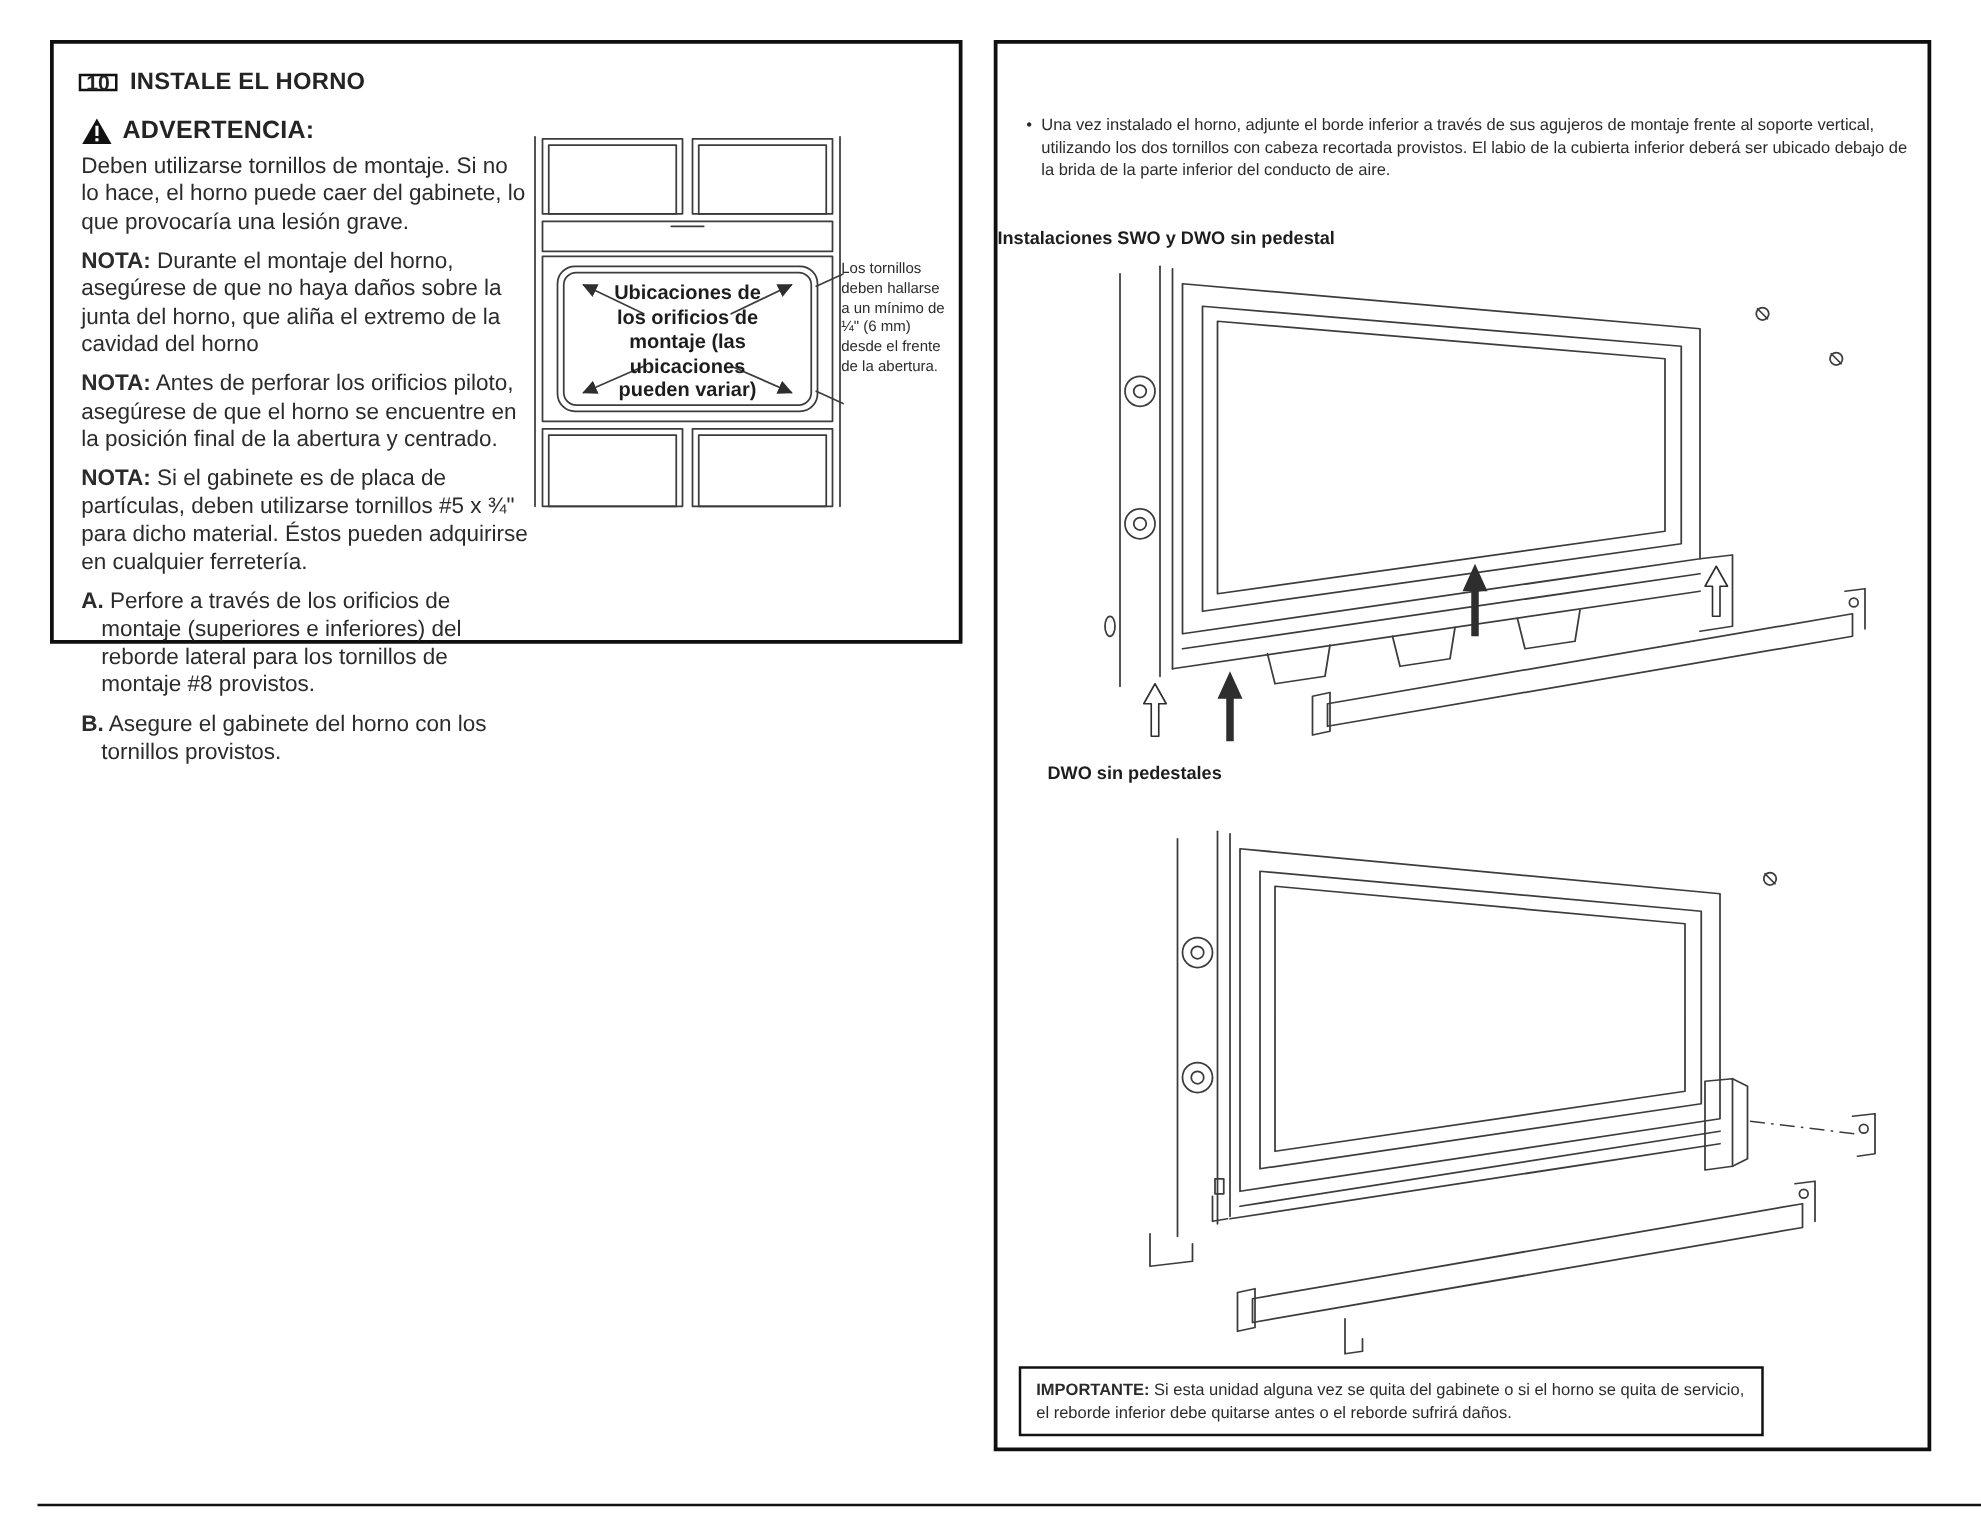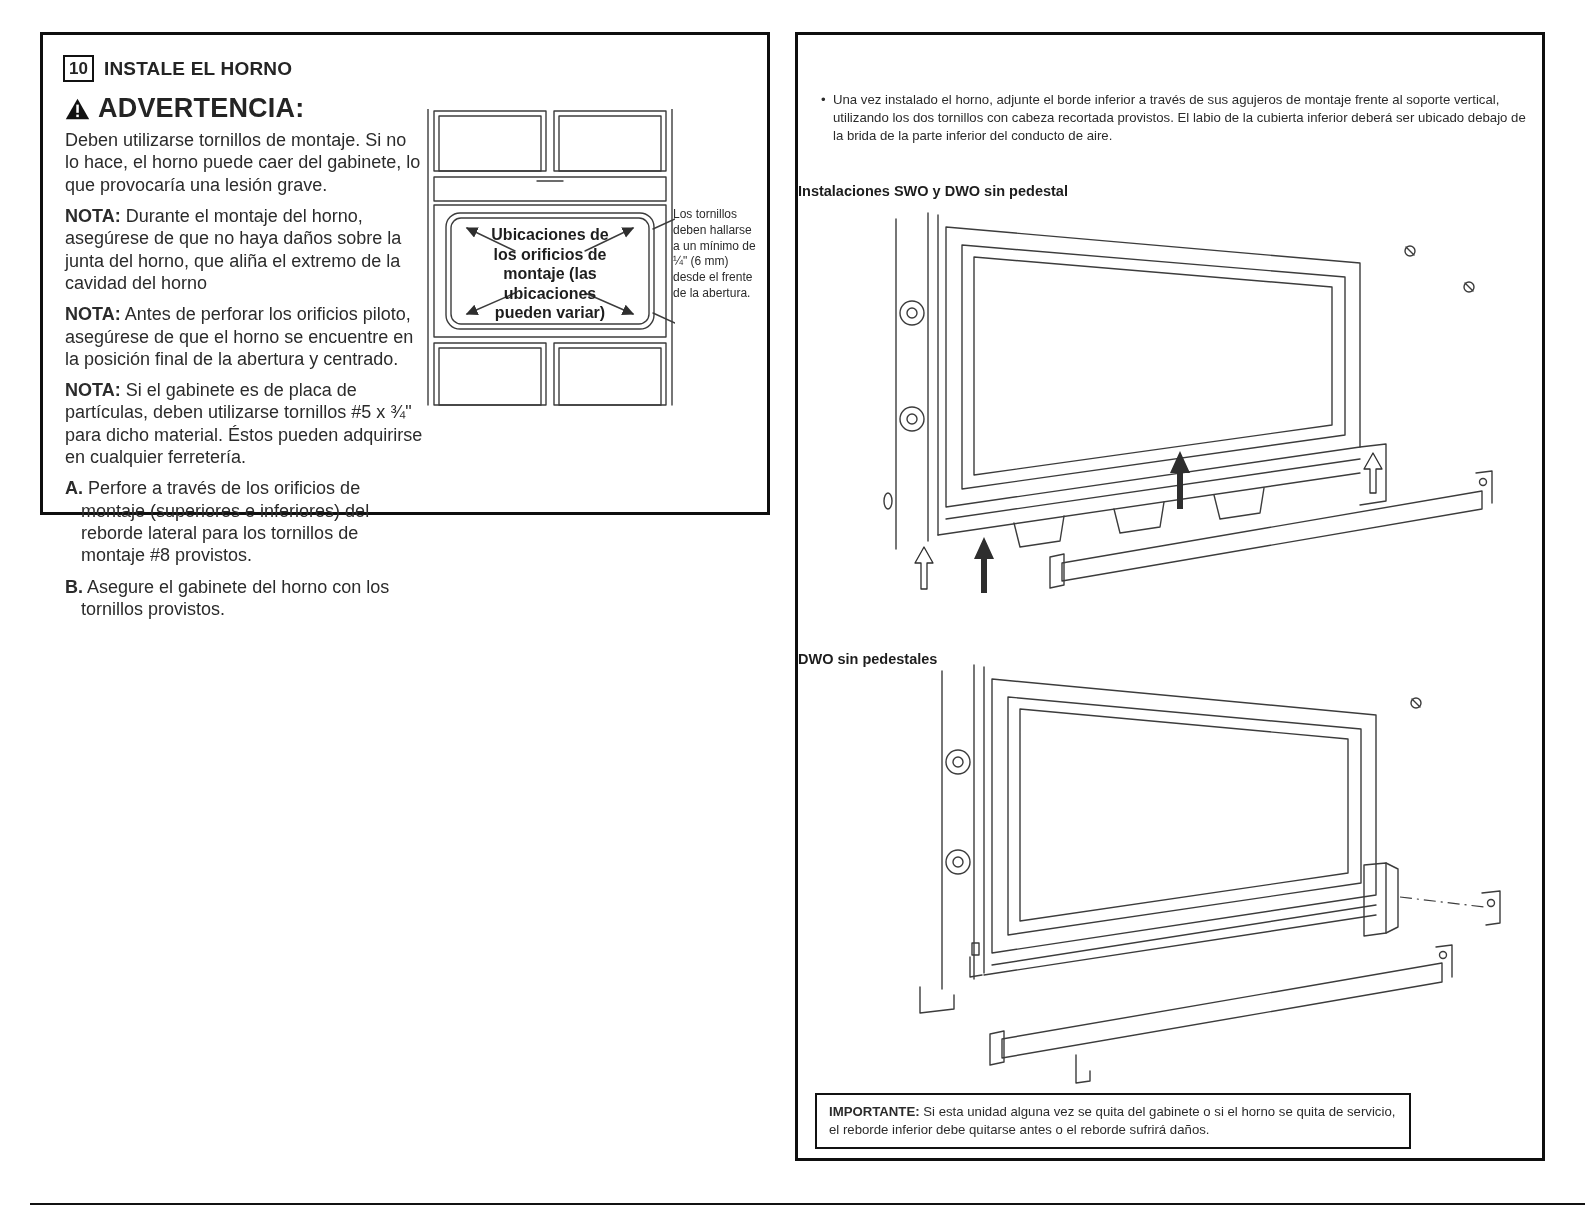--- a/index.html
+++ b/index.html
@@ -18,7 +18,7 @@
   .step-header { position: absolute; left: 20px; top: 20px; display: flex; align-items: center; gap: 10px; }
   .step-num {
     display: inline-flex; align-items: center; justify-content: center;
-    border: 2px solid #111; min-width: 28px; height: 27px; padding: 0 4px;
+    border: 2px solid #111; min-width: 28px; height: 14px; padding: 0 4px;
     font-weight: bold; font-size: 17px; line-height: 1;
   }
   .step-title { font-size: 19px; font-weight: bold; letter-spacing: 0.2px; white-space: nowrap; }

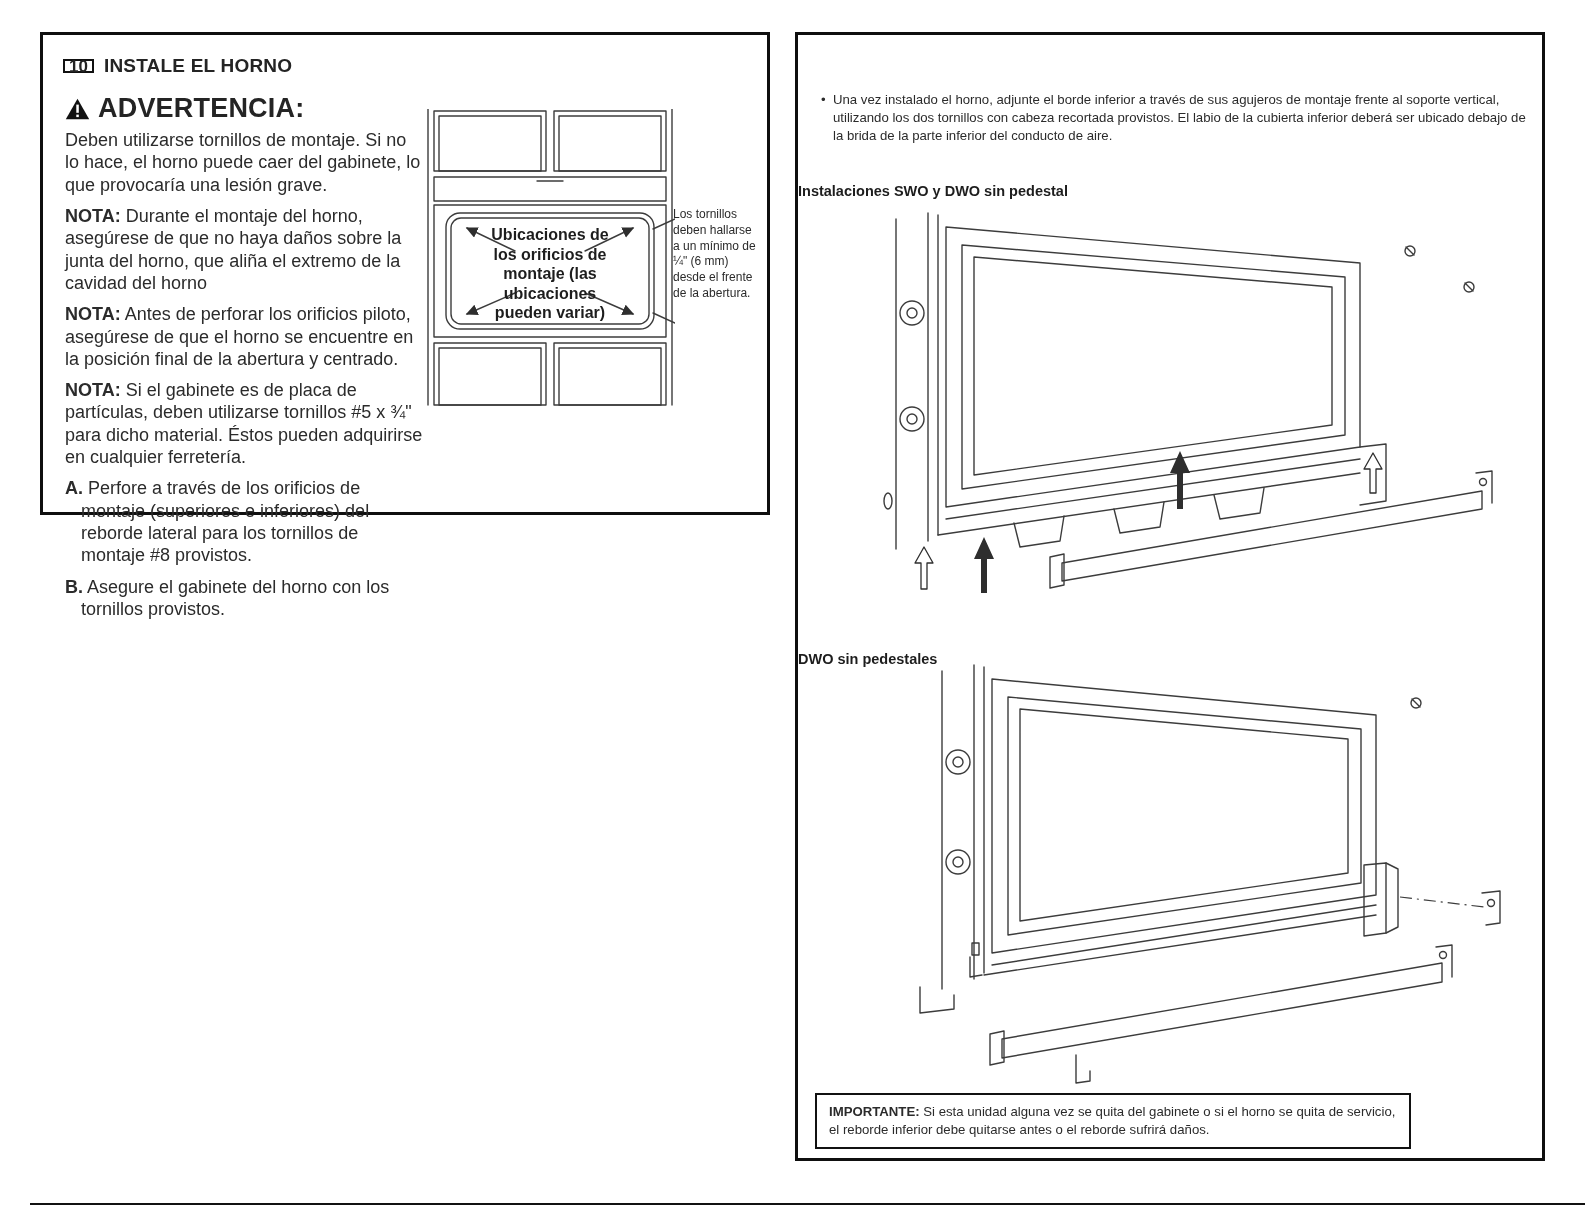--- a/index.html
+++ b/index.html
@@ -26,7 +26,7 @@
   
   .lcol { position: absolute; left: 22px; top: 58px; width: 358px; }
   .warn-head { display: flex; align-items: center; gap: 8px; margin-bottom: 5px; }
-  .warn-title { font-size: 27px; font-weight: bold; letter-spacing: 0.2px; }
+  .warn-title { font-size: 20px; font-weight: bold; letter-spacing: 0.2px; }
   .para { font-size: 18px; line-height: 1.24; margin-bottom: 9px; color: #2b2b2b; }
   .hang { padding-left: 16px; text-indent: -16px; }
   .b { font-weight: bold; }

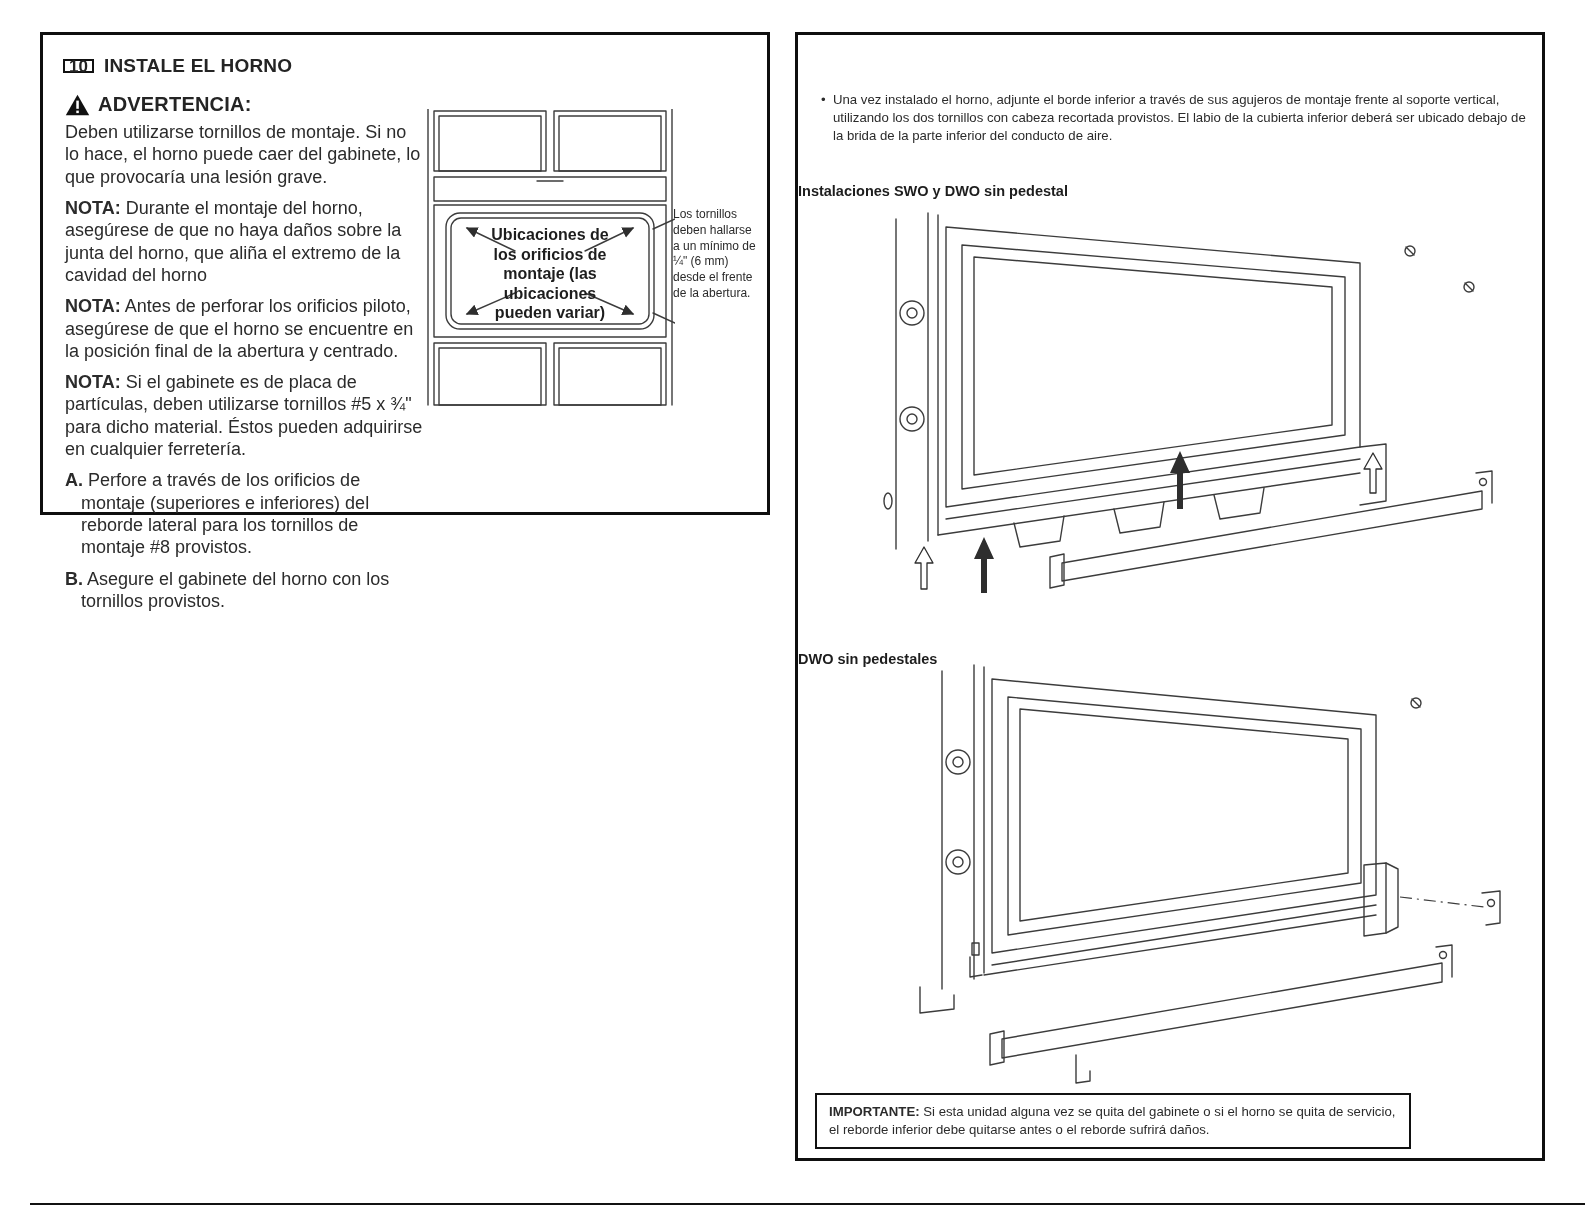--- a/index.html
+++ b/index.html
@@ -45,7 +45,7 @@
   .bullet { position: absolute; left: 1px; top: 0; }
   .fig-title { position: absolute; left: 0; width: 684px; font-weight: bold; font-size: 14.5px; color: #1d1d1d; }
   .fig-title-1 { top: 148px; }
-  .fig-title-2 { top: 616px; }
+  .fig-title-2 { top: 576px; padding-left: 40px; }
   .fig { position: absolute; }
   .fig-1 { left: 26px; top: 166px; }
   .fig-2 { left: 26px; top: 622px; }

